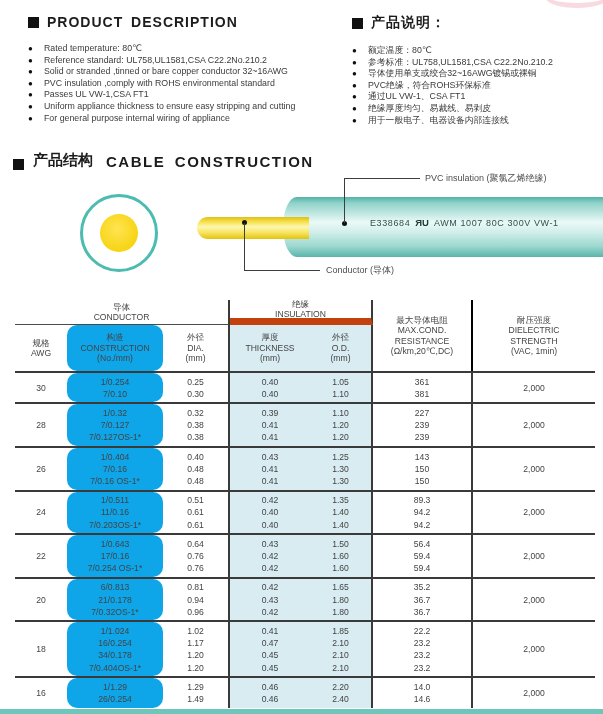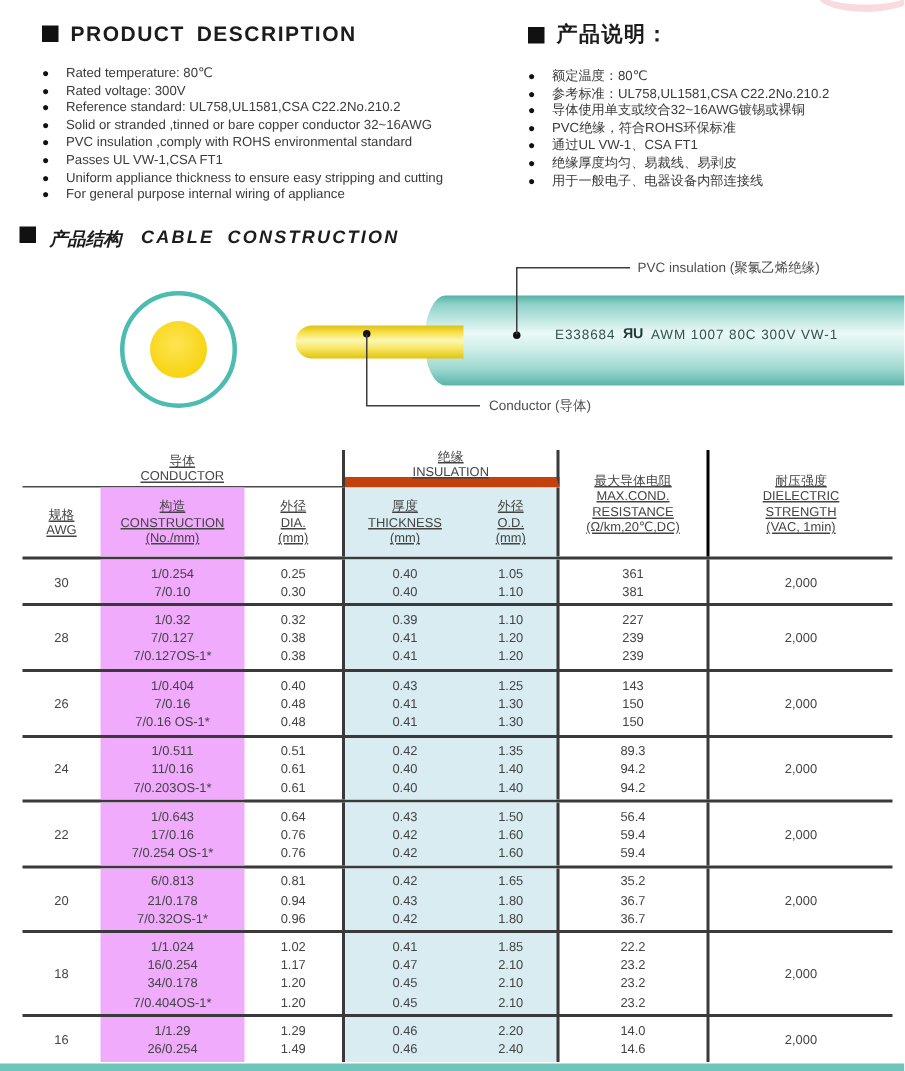--- a/index.html
+++ b/index.html
@@ -84,7 +84,6 @@
     </h2>
     <ul id="desc-en-list">
         <li><span class="bullet"></span><span>Rated temperature: 80℃</span></li>
-        <li><span class="bullet"></span><span>Rated voltage: 300V</span></li>
         <li><span class="bullet"></span><span>Reference standard: UL758,UL1581,CSA C22.2No.210.2</span></li>
         <li><span class="bullet"></span><span>Solid or stranded ,tinned or bare copper conductor 32~16AWG</span></li>
         <li><span class="bullet"></span><span>PVC insulation ,comply with ROHS environmental standard</span></li>

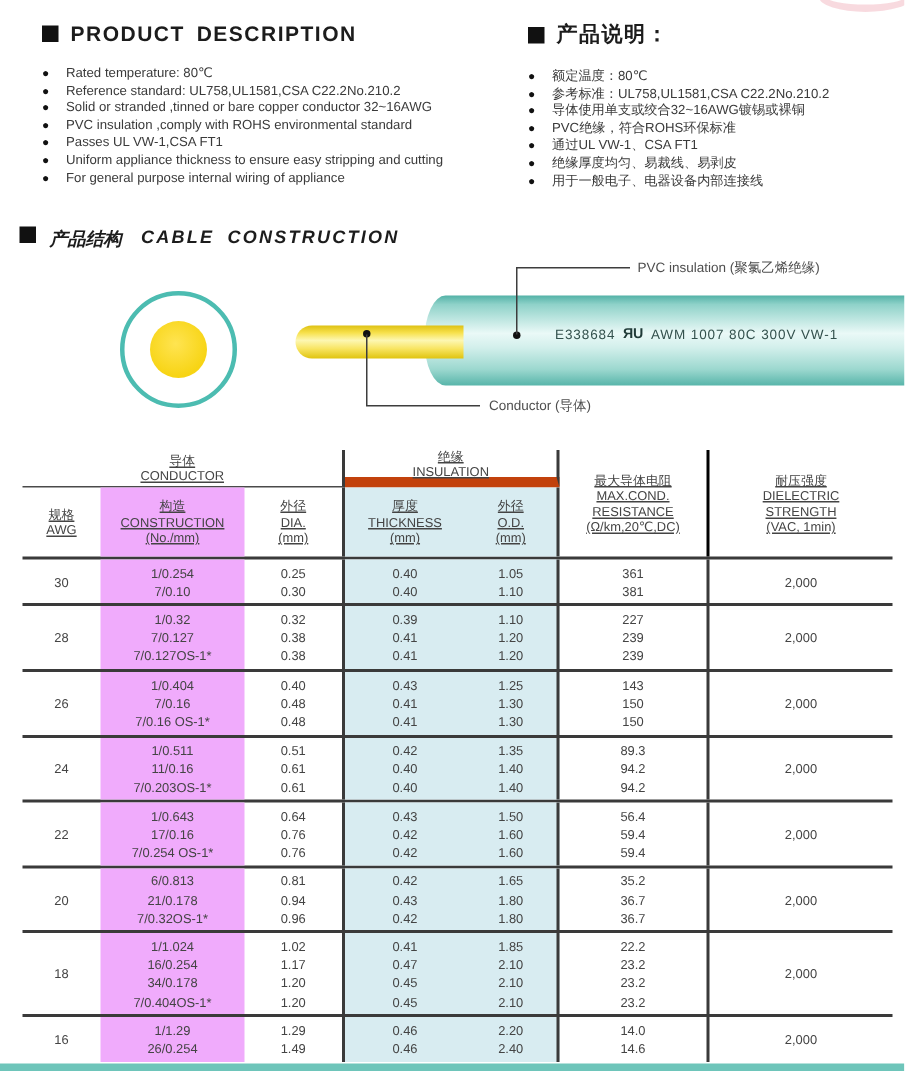--- a/index.html
+++ b/index.html
@@ -24,8 +24,8 @@
   .pink-logo { position:absolute; left:546px; top:-12px; width:62px; height:20px;
                border:5px solid #f3bcc4; border-radius:50%; opacity:.55; }
   
-  .cons-title { position:absolute; left:13px; top:151px; display:flex; align-items:flex-start; gap:9px;
-                font-size:12px; font-weight:bold; color:#1c1c1c;font-style:italic; }
+  .cons-title { position:absolute; left:13px; top:151px; display:flex; align-items:flex-end; gap:9px;
+                font-size:15px; font-weight:bold; color:#1c1c1c; }
   .cons-title .en { letter-spacing:1.5px; word-spacing:4px; margin-left:4px; }
   .xsec-outer { position:absolute; left:80px; top:194px; width:78px; height:78px;
                 border:3px solid #4cbcb1; border-radius:50%; background:#fff; }

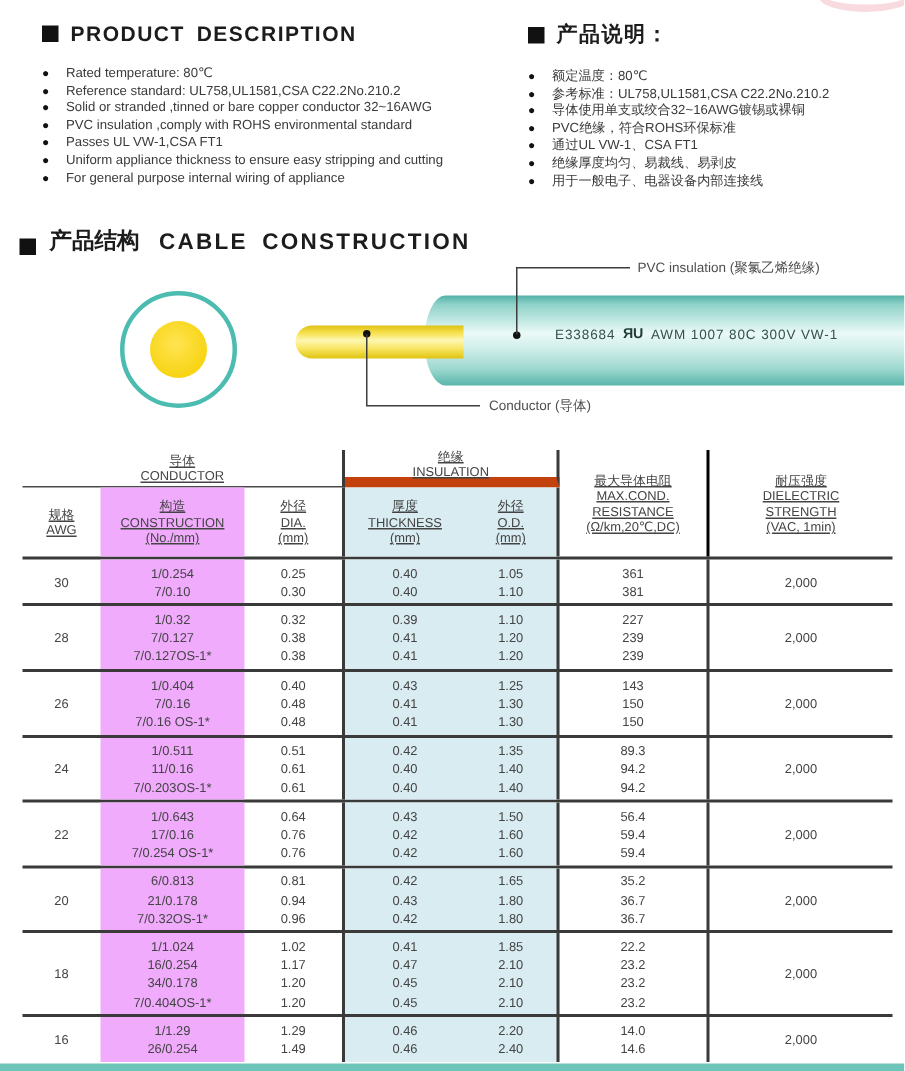--- a/index.html
+++ b/index.html
@@ -47,7 +47,7 @@
   
   .spec { position:absolute; left:15px; top:300px; width:580px; font-size:8.6px; color:#444; }
   .thead { display:grid; grid-template-columns:52px 96px 67px 80px 63px 100px 122px;
-           grid-template-rows:25px 46px; border-bottom:2px solid #3a3a3a;text-decoration:underline; }
+           grid-template-rows:25px 46px; border-bottom:2px solid #3a3a3a; }
   .thead > div { display:flex; flex-direction:column; align-items:center; justify-content:center;
                  text-align:center; line-height:10.5px; }
   .gh-cond { grid-column:1/4; grid-row:1; border-bottom:1px solid #4a4a4a; border-right:2px solid #3a3a3a; }

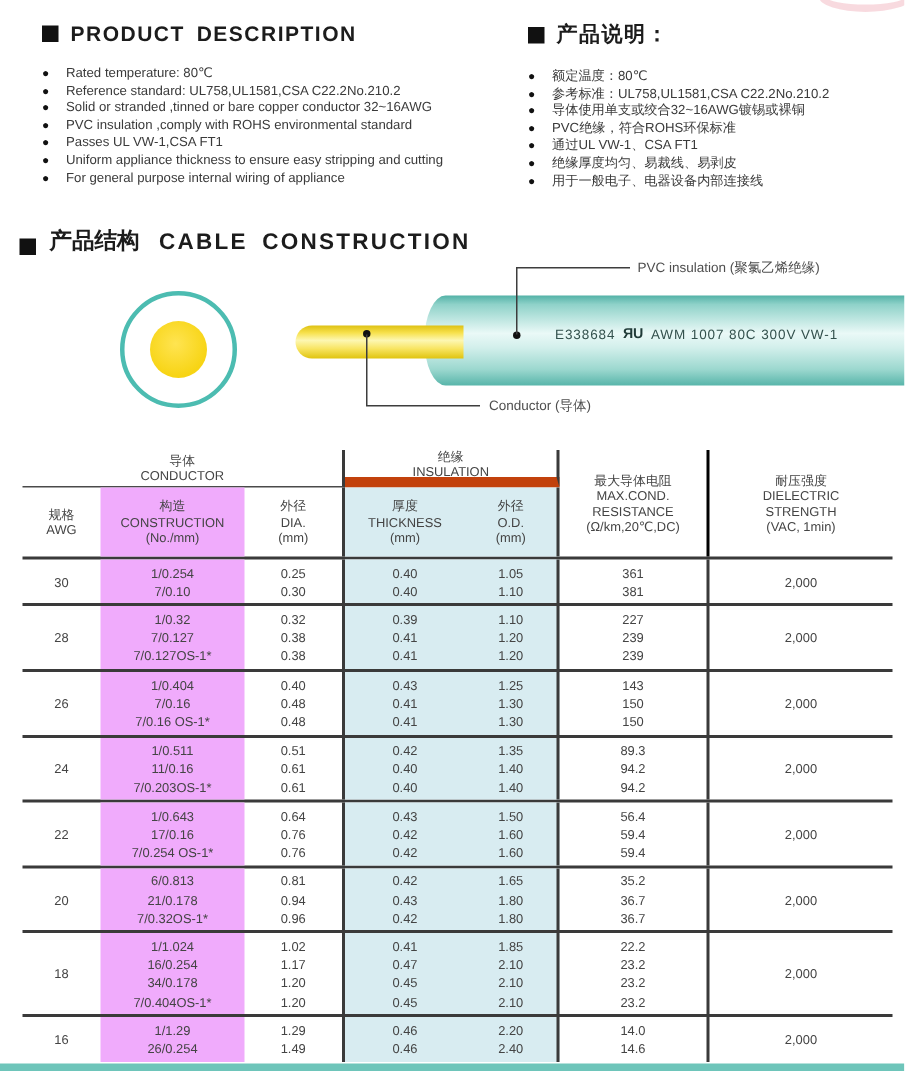--- a/index.html
+++ b/index.html
@@ -59,7 +59,7 @@
   .h-od  { grid-column:5; grid-row:2; border-right:2px solid #3a3a3a; }
   .h-res { grid-column:6; grid-row:1/3; border-right:2px solid #000000; }
   .h-die { grid-column:7; grid-row:1/3; }
-  .ybg { background:#f0abfc; }
+  .ybg { background:#0ea5e9;border-radius:10px; }
   .bbg { background:#d8ecf1; }
   .trow { display:grid; grid-template-columns:52px 96px 67px 80px 63px 100px 122px;
           border-bottom:2px solid #3a3a3a; }

